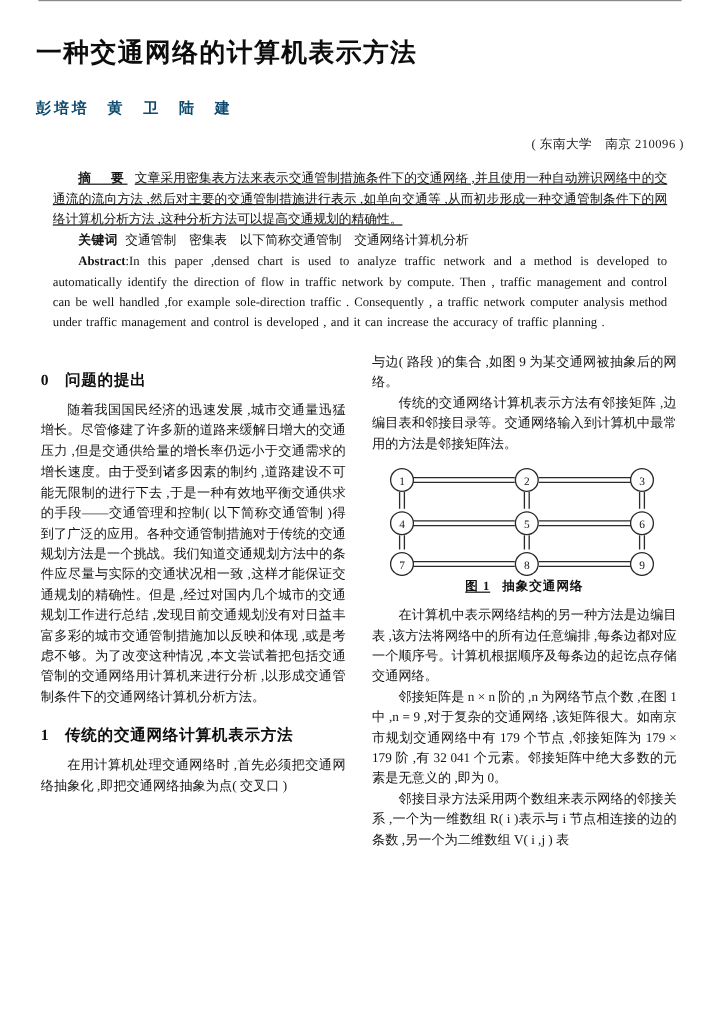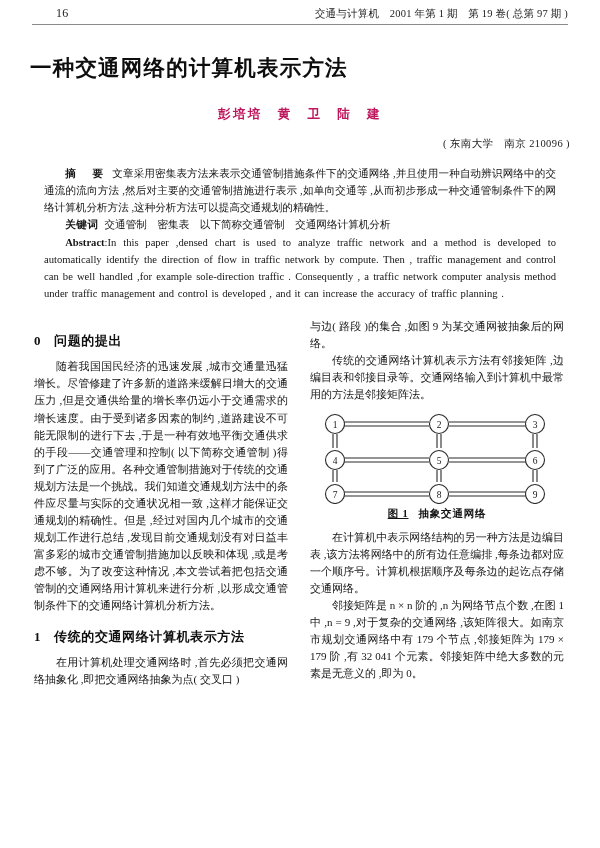--- a/index.html
+++ b/index.html
@@ -152,10 +152,6 @@
 
 <div class="page">
 
-  <div class="runhead">
-    <span class="folio">16</span>
-    <span class="journal">交通与计算机　2001 年第 1 期　第 19 卷( 总第 97 期 )</span>
-  </div>
   <div class="rule"></div>
 
   <div class="title">一种交通网络的计算机表示方法</div>

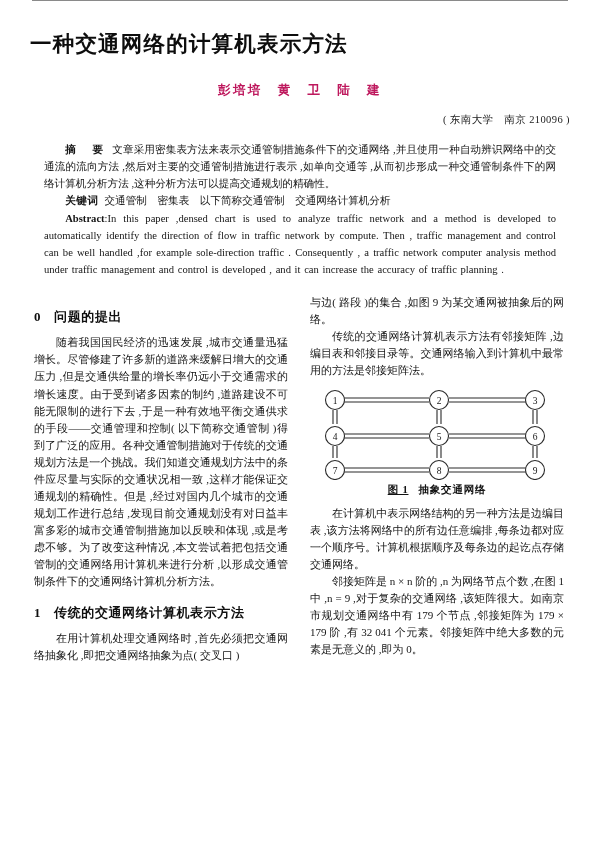--- a/index.html
+++ b/index.html
@@ -57,12 +57,11 @@
     color: #0d0d0d;
   }
   .authors {
-    text-align: center;
     font-size: 12.5px;
     font-weight: bold;
     letter-spacing: 2.4px;
     margin-top: 24px;
-    color: #be185d;
+    color: #0c4a6e;
   }
   .affil {
     text-align: right;

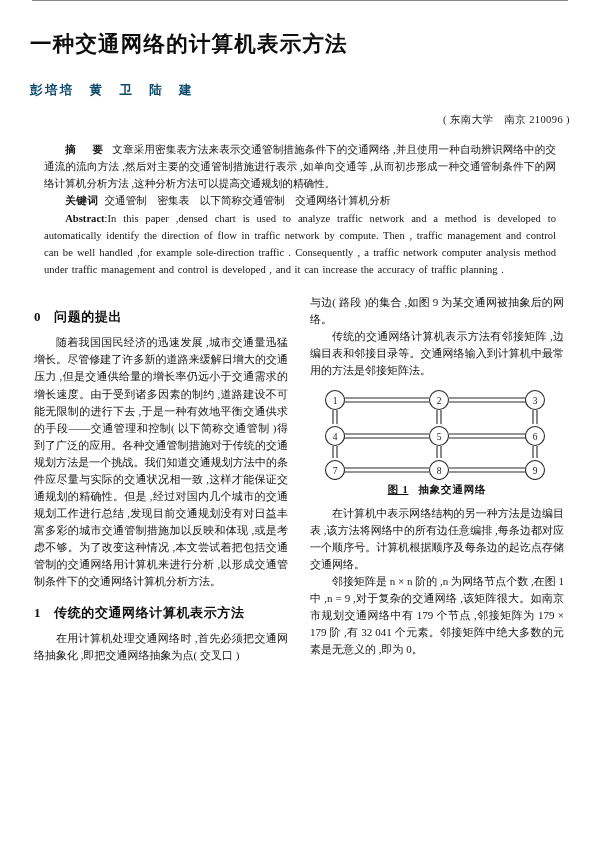--- a/index.html
+++ b/index.html
@@ -80,7 +80,7 @@
     color: #141414;
   }
   .absblock p { margin: 0; }
-  .cn-abs { text-indent: 2em; }
+  .cn-abs { text-indent: 2em; text-decoration: underline; }
   .lbl-cn {
     font-weight: bold;
     letter-spacing: 3px;

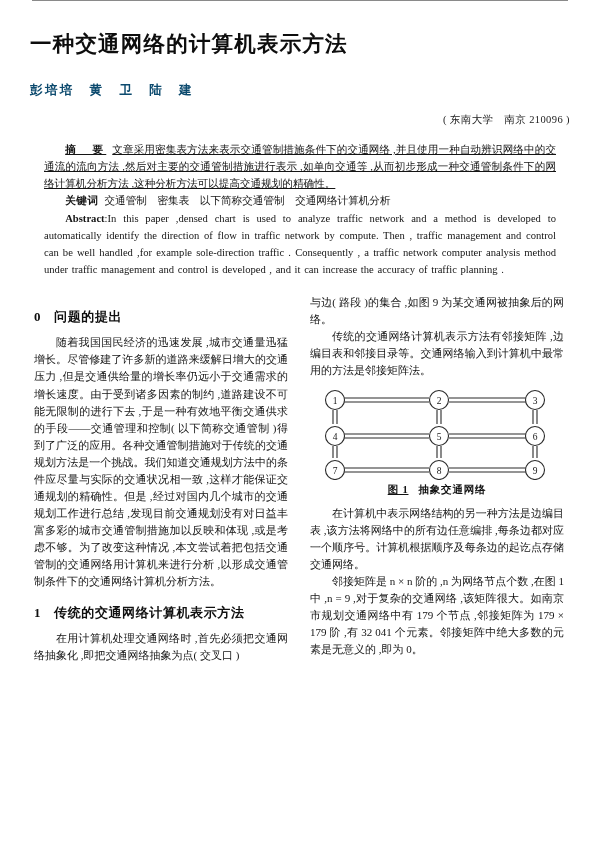--- a/index.html
+++ b/index.html
@@ -230,6 +230,7 @@
 
       <p>在计算机中表示网络结构的另一种方法是边编目表 ,该方法将网络中的所有边任意编排 ,每条边都对应一个顺序号。计算机根据顺序及每条边的起讫点存储交通网络。</p>
       <p>邻接矩阵是 n × n 阶的 ,n 为网络节点个数 ,在图 1 中 ,n = 9 ,对于复杂的交通网络 ,该矩阵很大。如南京市规划交通网络中有 179 个节点 ,邻接矩阵为 179 × 179 阶 ,有 32 041 个元素。邻接矩阵中绝大多数的元素是无意义的 ,即为 0。</p>
+      <p>邻接目录方法采用两个数组来表示网络的邻接关系 ,一个为一维数组 R( i )表示与 i 节点相连接的边的条数 ,另一个为二维数组 V( i ,j ) 表</p>
     </div>
 
   </div>

